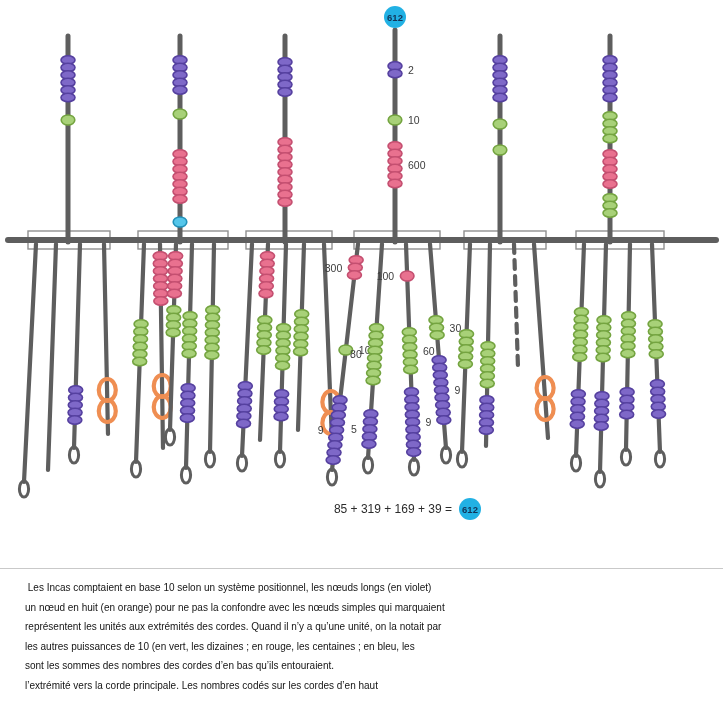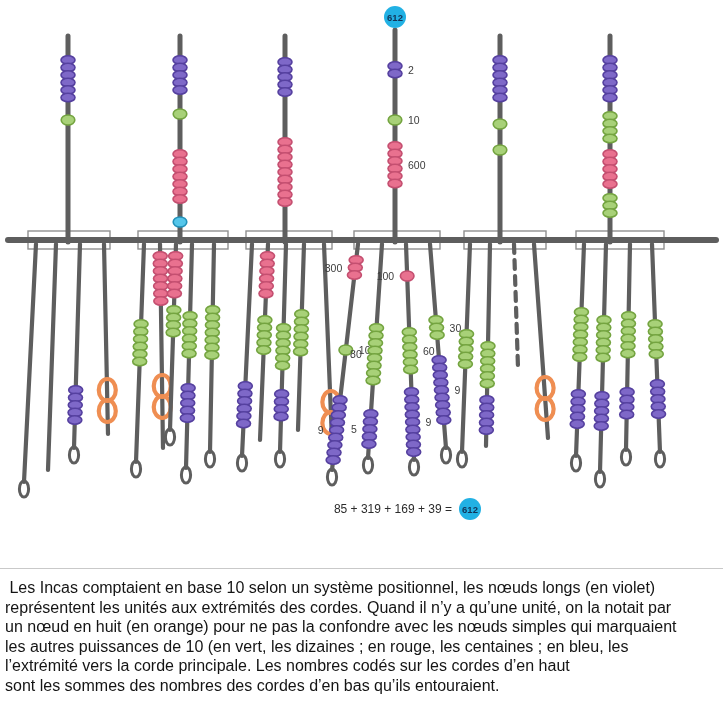--- a/index.html
+++ b/index.html
@@ -7,7 +7,7 @@
         font-family:"Liberation Sans",sans-serif;}
   svg{display:block;font-family:"Liberation Sans",sans-serif;}
   .divider{border-top:1px solid #c9c9c9;margin:8px 0 0 0;width:723px;}
-  .caption{padding:9px 10px 0 5px;color:#141414;font-size:16px;line-height:19.6px;}
+  .caption{padding:9px 10px 0 5px;color:#141414;font-size:10px;line-height:19.6px;margin-left:20px;}
   .cap-line{white-space:pre-wrap;}
 </style>
 </head>

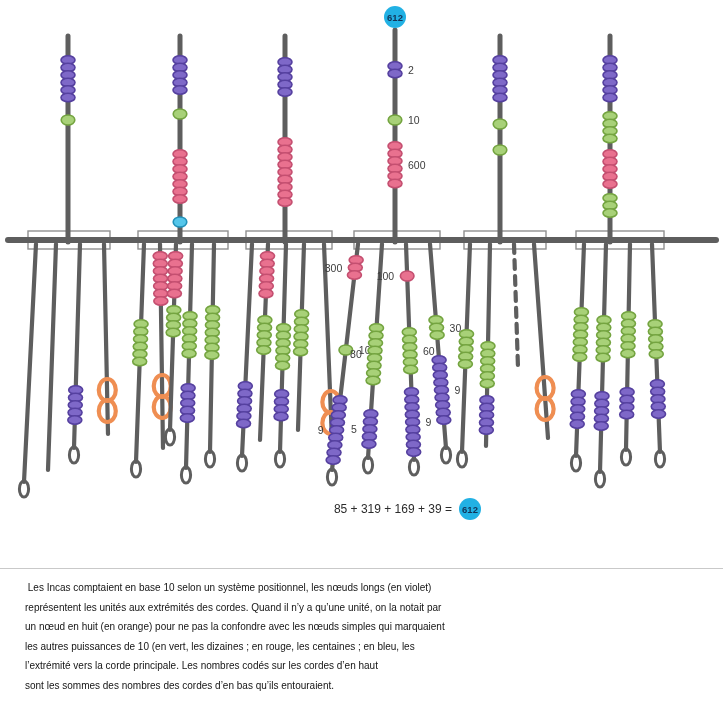--- a/index.html
+++ b/index.html
@@ -366,8 +366,8 @@
 
   <div class="caption">
     <div class="cap-line"> Les Incas comptaient en base 10 selon un système positionnel, les nœuds longs (en violet)</div>
+    <div class="cap-line">un nœud en huit (en orange) pour ne pas la confondre avec les nœuds simples qui marquaient</div>
     <div class="cap-line">représentent les unités aux extrémités des cordes. Quand il n’y a qu’une unité, on la notait par</div>
-    <div class="cap-line">un nœud en huit (en orange) pour ne pas la confondre avec les nœuds simples qui marquaient</div>
     <div class="cap-line">les autres puissances de 10 (en vert, les dizaines ; en rouge, les centaines ; en bleu, les</div>
     <div class="cap-line">l’extrémité vers la corde principale. Les nombres codés sur les cordes d’en haut</div>
     <div class="cap-line">sont les sommes des nombres des cordes d’en bas qu’ils entouraient.</div>

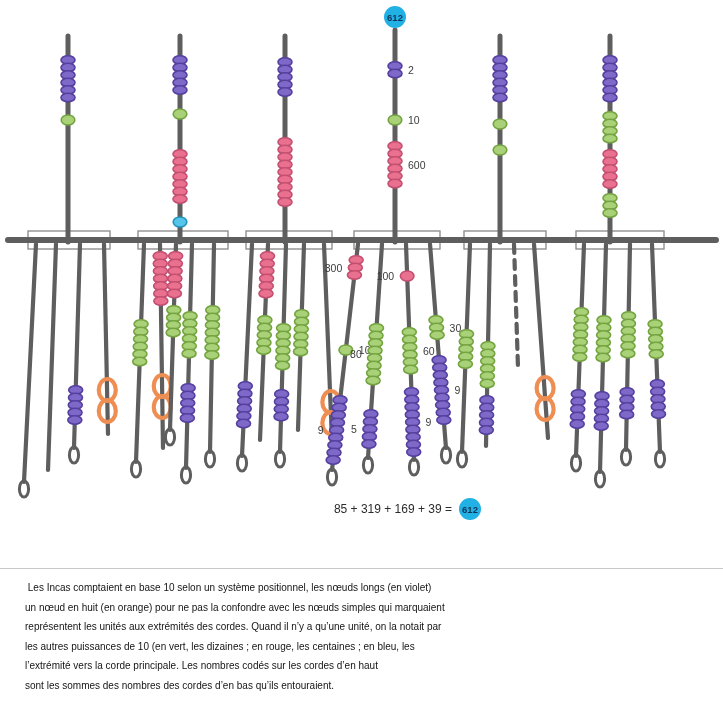--- a/index.html
+++ b/index.html
@@ -369,8 +369,8 @@
     <div class="cap-line">un nœud en huit (en orange) pour ne pas la confondre avec les nœuds simples qui marquaient</div>
     <div class="cap-line">représentent les unités aux extrémités des cordes. Quand il n’y a qu’une unité, on la notait par</div>
     <div class="cap-line">les autres puissances de 10 (en vert, les dizaines ; en rouge, les centaines ; en bleu, les</div>
+    <div class="cap-line">sont les sommes des nombres des cordes d’en bas qu’ils entouraient.</div>
     <div class="cap-line">l’extrémité vers la corde principale. Les nombres codés sur les cordes d’en haut</div>
-    <div class="cap-line">sont les sommes des nombres des cordes d’en bas qu’ils entouraient.</div>
   </div>
 
 </div>

